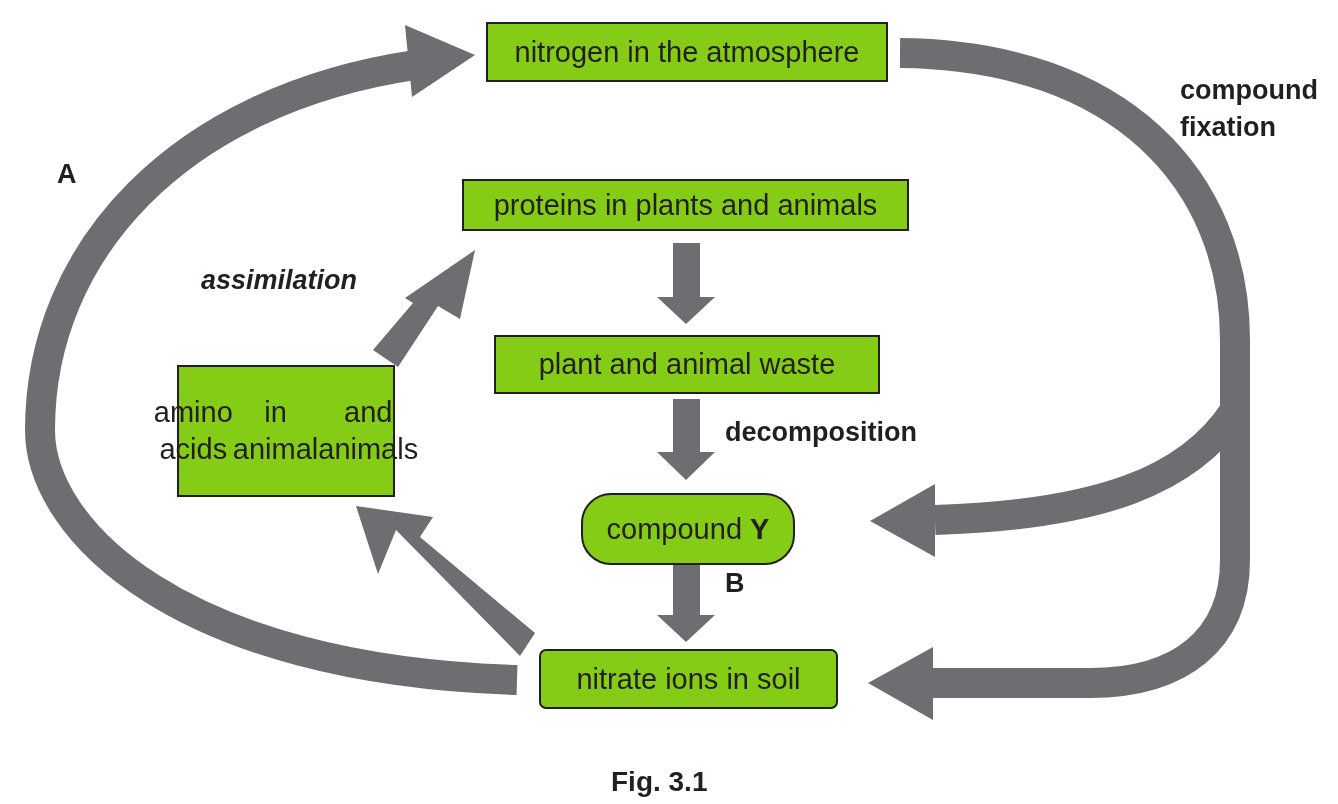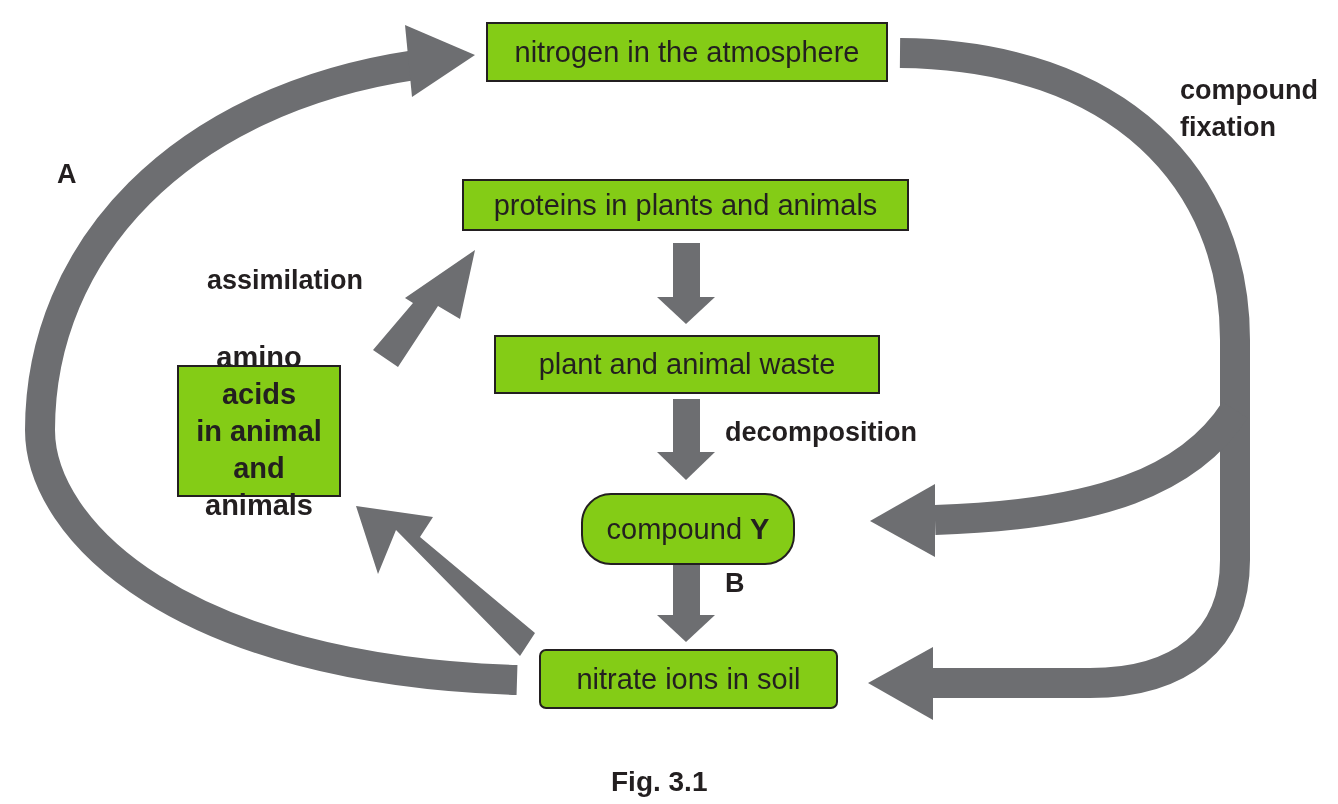--- a/index.html
+++ b/index.html
@@ -69,7 +69,7 @@
 </div>
 
 <div class="lbl" style="left:57px; top:158px;">A</div>
-<div class="lbl" style="left:207px; top:264px;">assimilation</div>
+<div class="lbl" style="left:201px; top:264px;font-style:italic;">assimilation</div>
 <div class="lbl" style="left:725px; top:416px;">decomposition</div>
 <div class="lbl" style="left:725px; top:567px;">B</div>
 <div class="lbl" style="left:1180px; top:74px;">

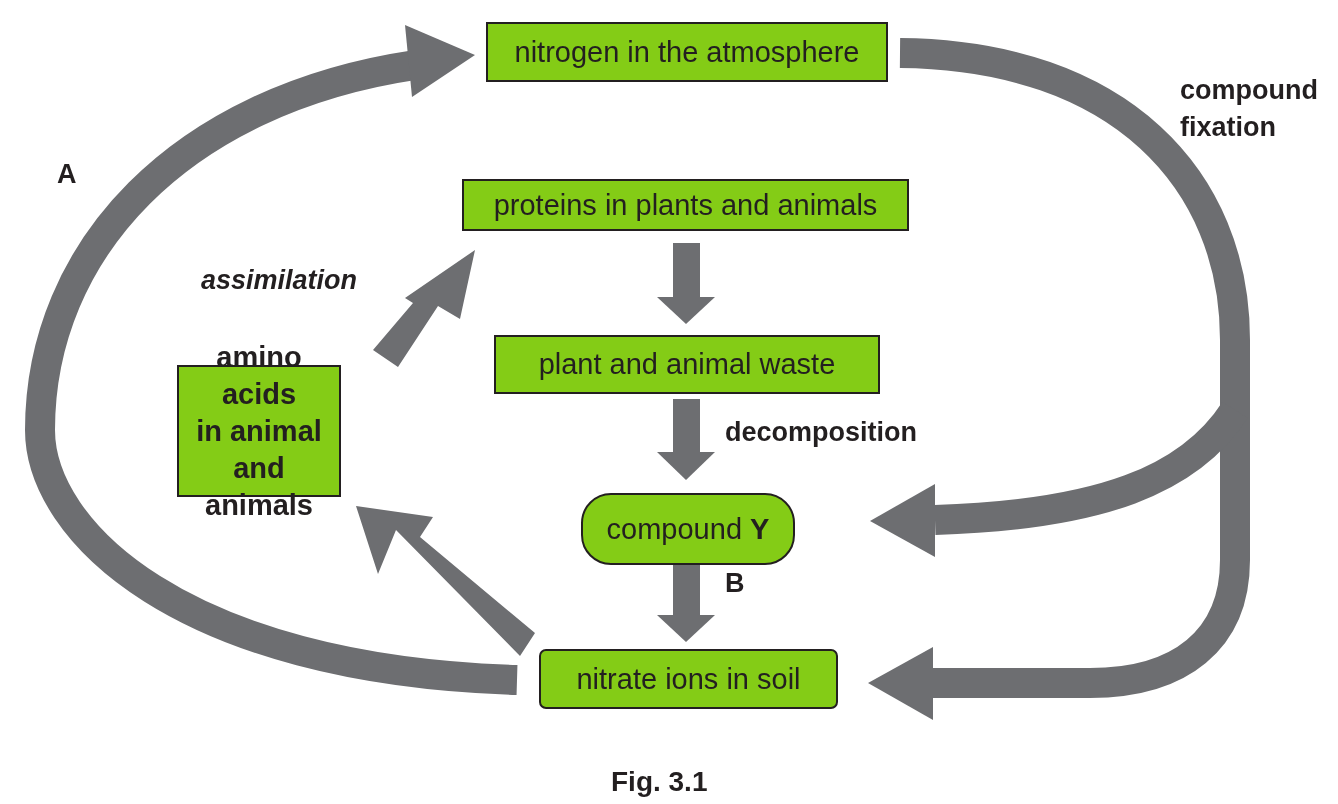--- a/index.html
+++ b/index.html
@@ -62,7 +62,7 @@
   <span>nitrate ions in soil</span>
 </div>
 
-<div class="box" style="left:177px; top:365px; width:164px; height:132px; flex-direction:column;font-weight:bold;">
+<div class="box" style="left:177px; top:365px; width:218px; height:132px; flex-direction:row;">
   <span>amino acids</span>
   <span>in animal</span>
   <span>and animals</span>

